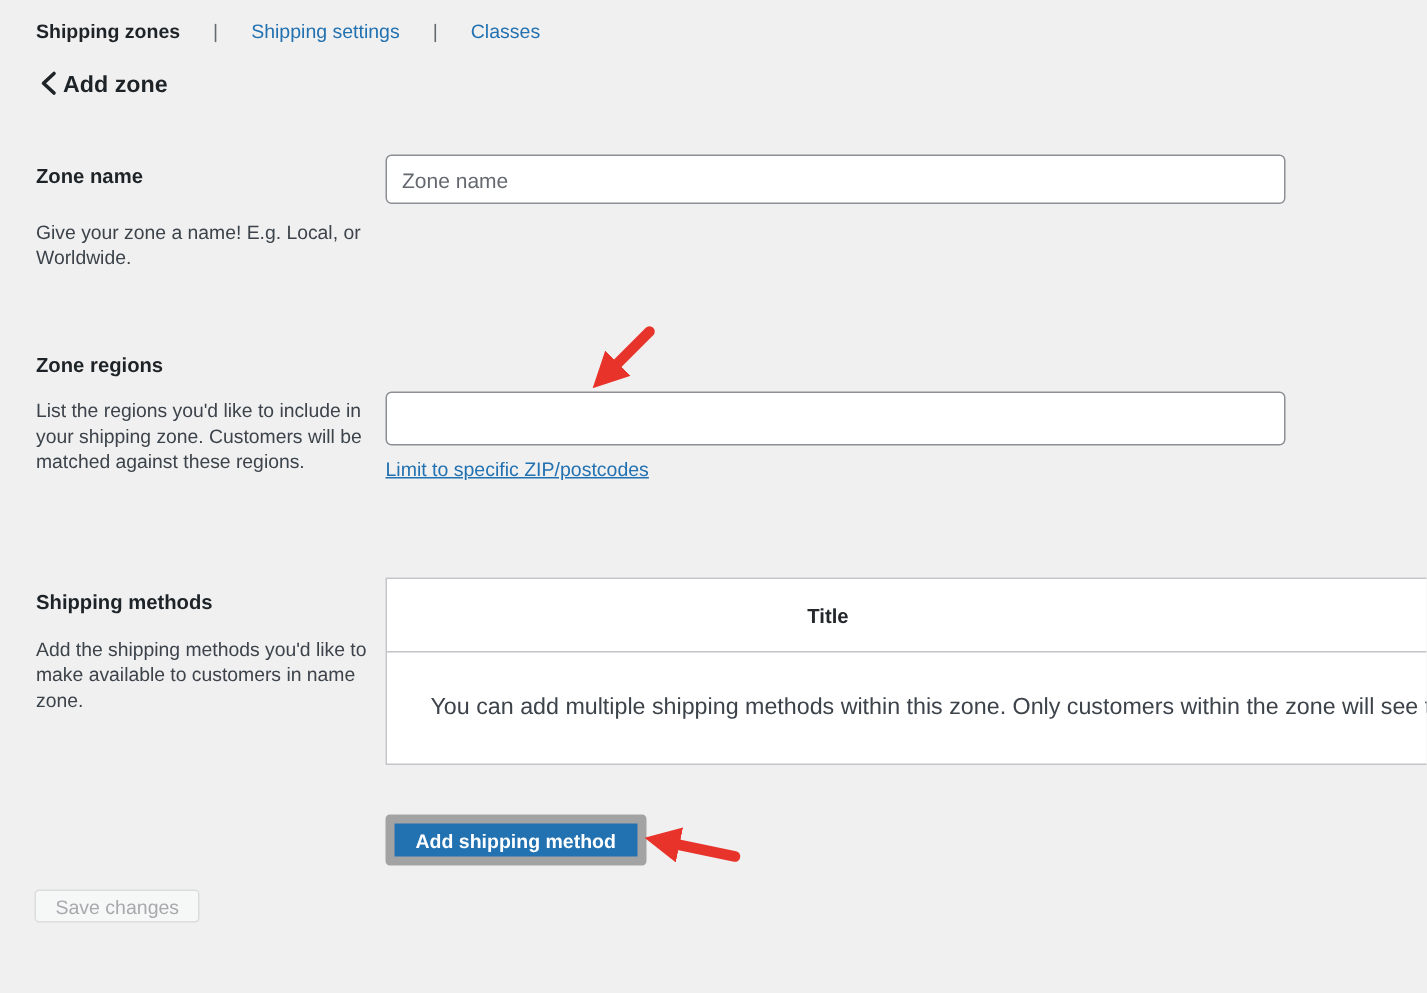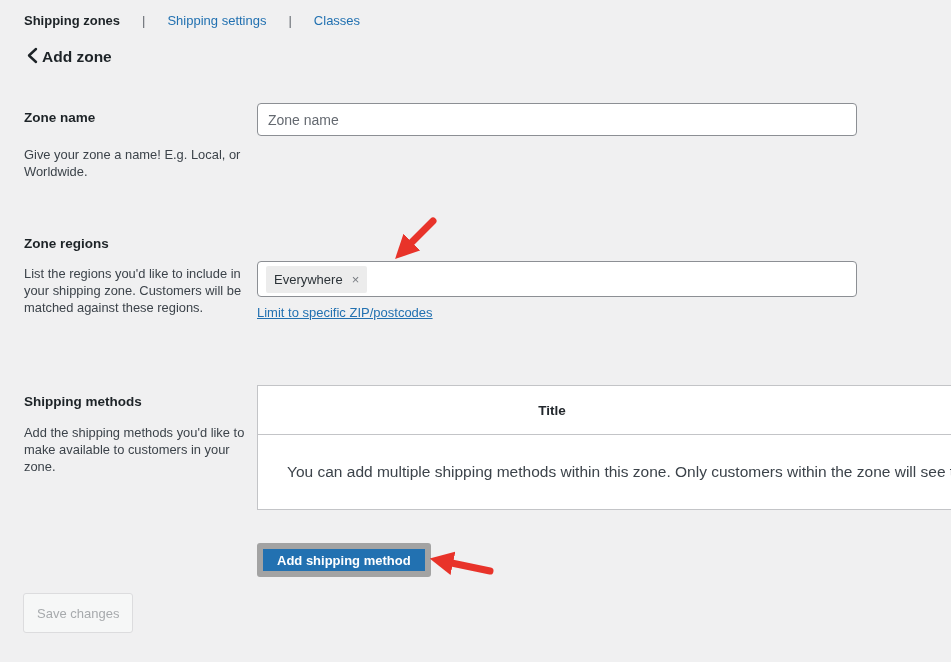--- a/index.html
+++ b/index.html
@@ -153,10 +153,6 @@
 <div class="sec-label" id="zone-regions-label">Zone regions</div>
 <div class="sec-desc" id="zone-regions-desc">List the regions you'd like to include in your shipping zone. Customers will be matched against these regions.</div>
 <div class="region-box">
-  <span class="tag">
-    <span>Everywhere</span>
-    <span class="tag-x">×</span>
-  </span>
 </div>
 <a class="postcode-link">Limit to specific ZIP/postcodes</a>
 

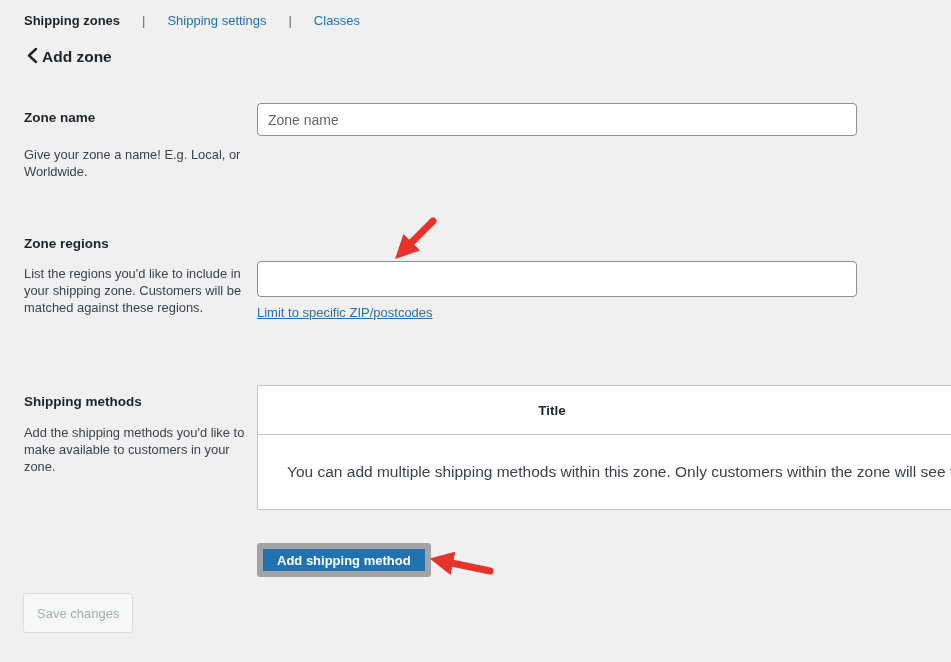--- a/index.html
+++ b/index.html
@@ -166,7 +166,7 @@
 </svg>
 
 <div class="sec-label" id="shipping-methods-label">Shipping methods</div>
-<div class="sec-desc" id="shipping-methods-desc">Add the shipping methods you'd like to make available to customers in your zone.</div>
+<div class="sec-desc" id="shipping-methods-desc">Add the shipping methods you'd like to make available to customers in name zone.</div>
 
 <div class="methods-table">
   <div class="methods-header">

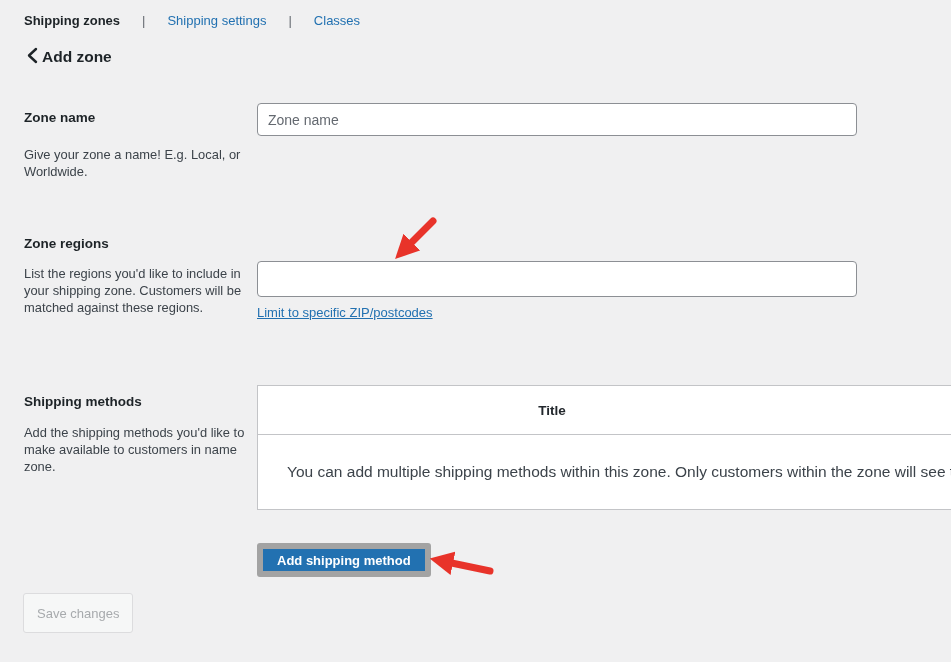--- a/index.html
+++ b/index.html
@@ -113,7 +113,7 @@
     font-family: "Liberation Sans", sans-serif;
   }
   .save-btn {
-    position: absolute; left: 23px; top: 593px; height: 40px;
+    position: absolute; left: 23px; top: 593px; height: 22px;
     padding: 0 13px; background: #f6f7f7; color: #a7aaad;
     border: 1px solid #dcdcde; border-radius: 3px;
     font-size: 13px; font-family: "Liberation Sans", sans-serif;

